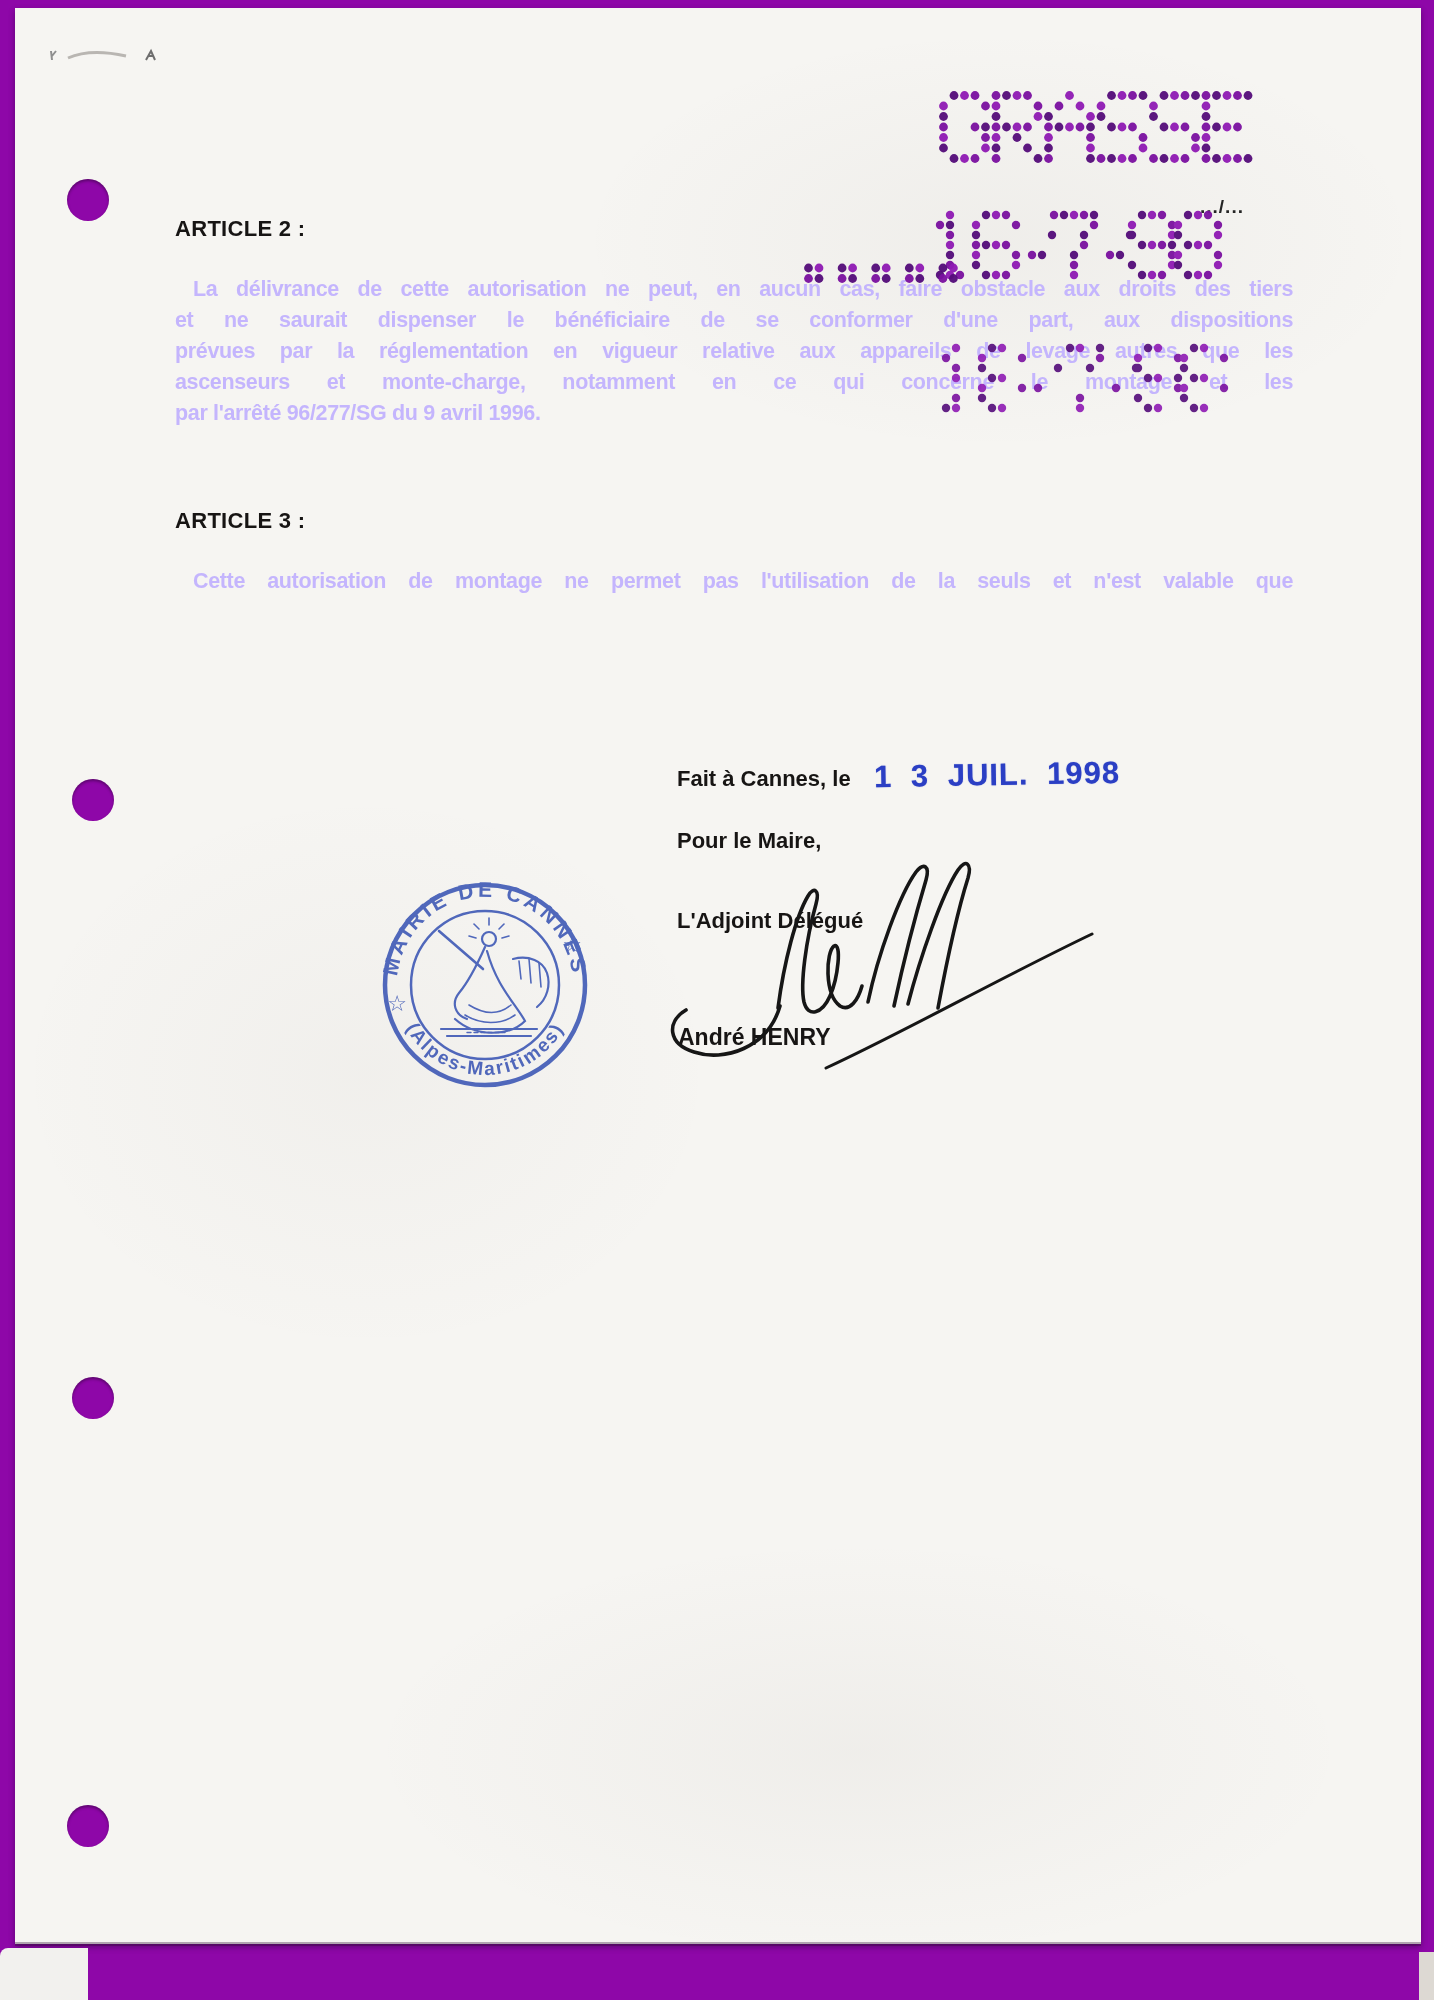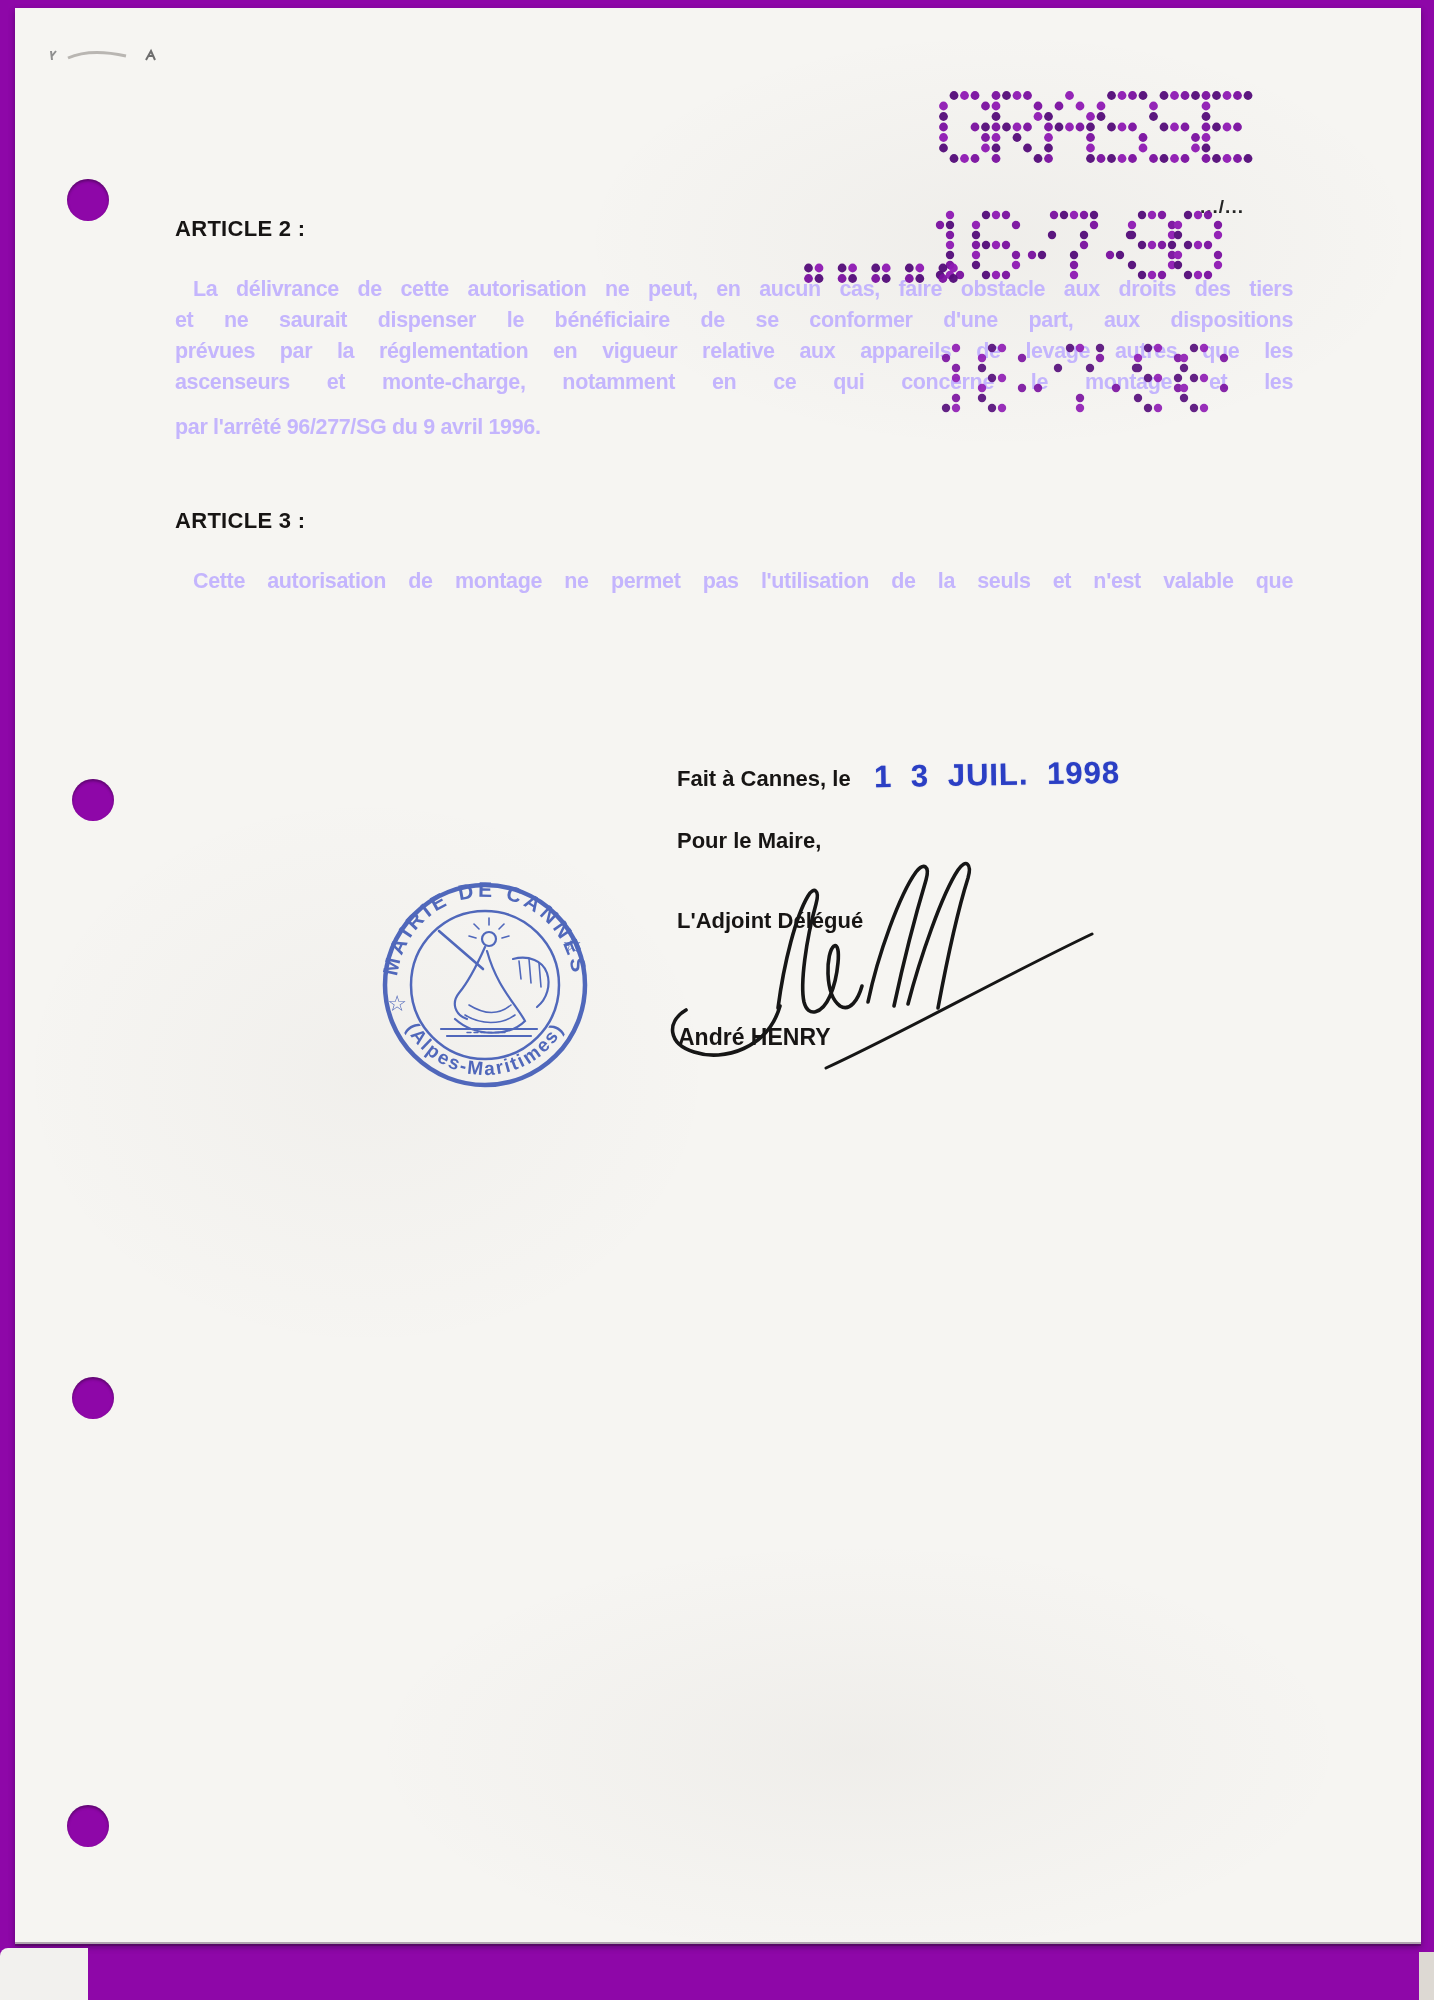--- a/index.html
+++ b/index.html
@@ -25,7 +25,7 @@
   .h-art{font-size:22px;font-weight:700;letter-spacing:.3px;}
   .para{width:1118px;font-size:21.5px;font-weight:700;line-height:31px;letter-spacing:-0.35px;color:#c4b5fd;}
   .jline{text-align:justify;text-align-last:justify;white-space:normal;}
-  .jline.last{text-align-last:left;margin-top:14px;}
+  .jline.last{text-align-last:left;}
   .indent{text-indent:18px;}
   .sign-label{font-size:22px;font-weight:700;margin-left:14px;}
   .date-stamp{position:absolute;color:#2b3fc4;font-size:31px;font-weight:700;letter-spacing:1px;word-spacing:9px;

